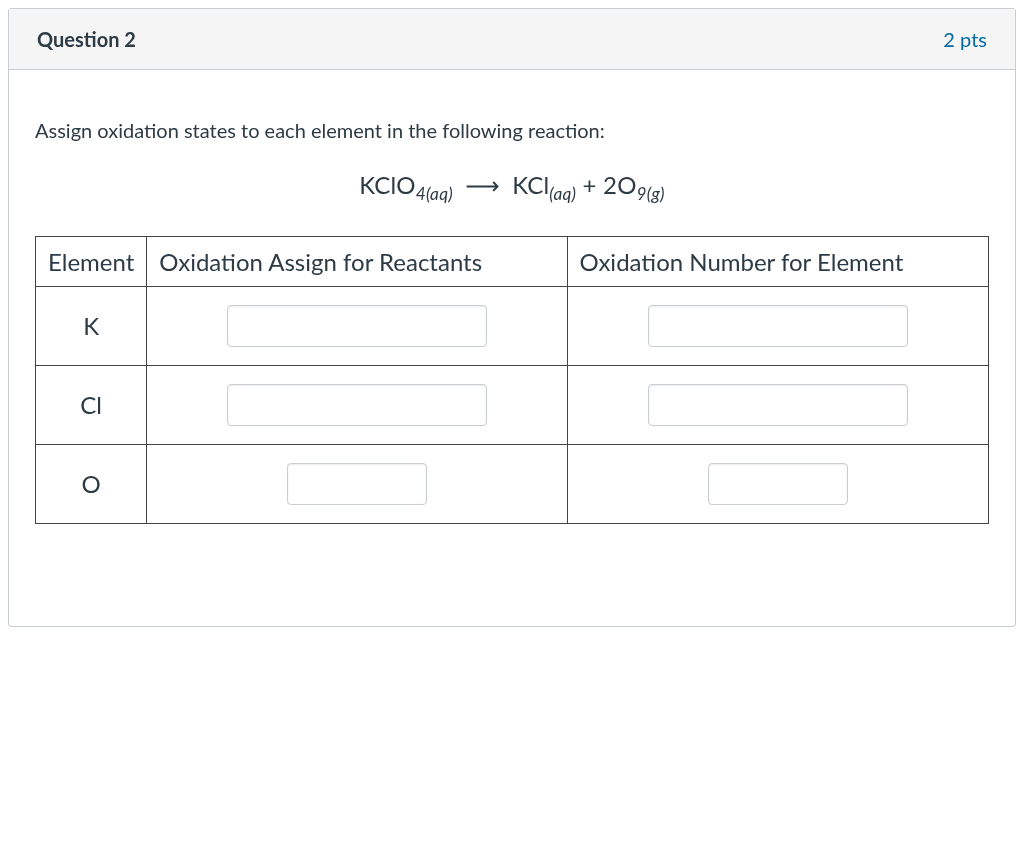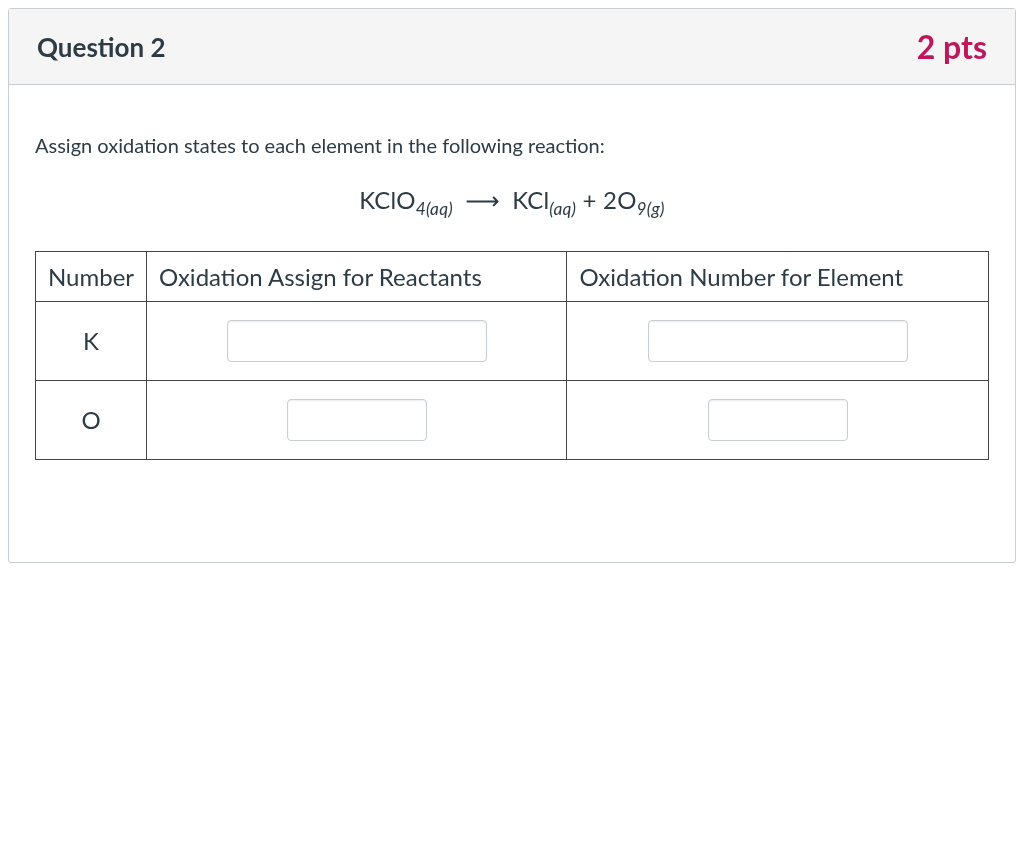--- a/index.html
+++ b/index.html
@@ -29,7 +29,7 @@
       border-bottom: 1px solid #c7cdd1;
     }
     .question-title {
-      font-size: 26px;
+      font-size: 20px;
       font-weight: 700;
       color: #2d3b45;
     }

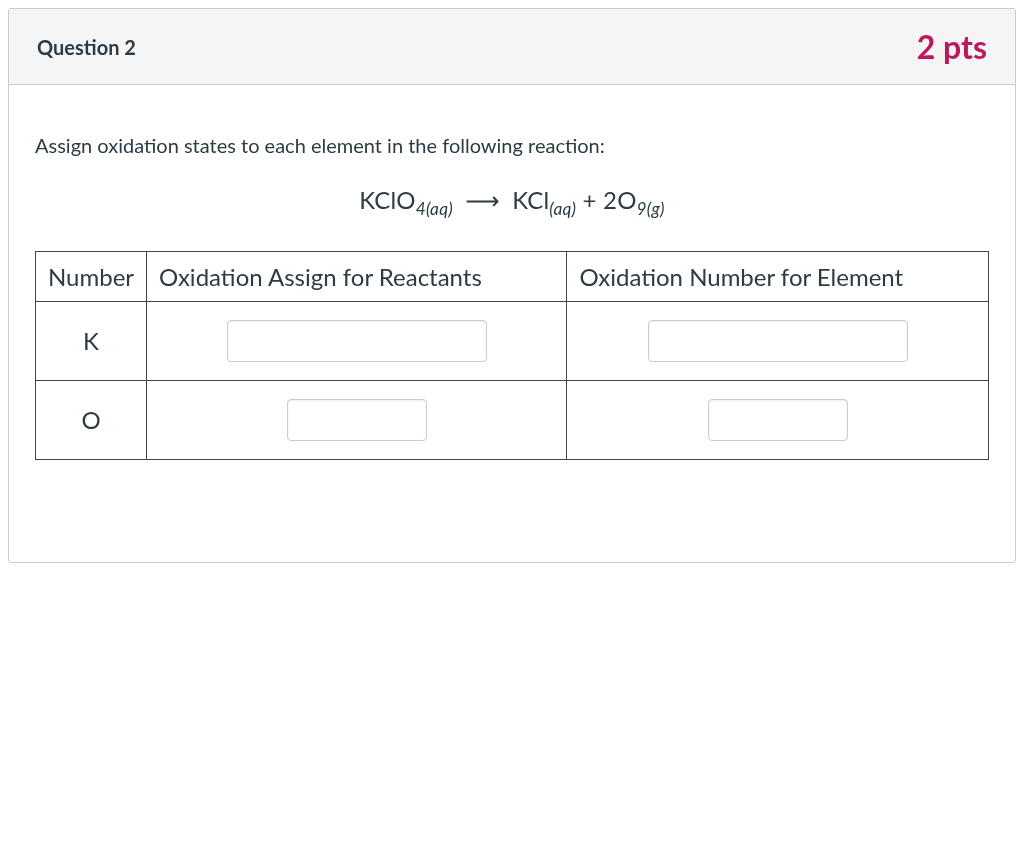--- a/index.html
+++ b/index.html
@@ -34,9 +34,8 @@
       color: #2d3b45;
     }
     .question-pts {
-      font-size: 32px;
-      color: #be185d;
-      font-weight: bold;
+      font-size: 20px;
+      color: #0369a1;
     }
     .question-body {
       padding: 48px 26px 60px 26px;

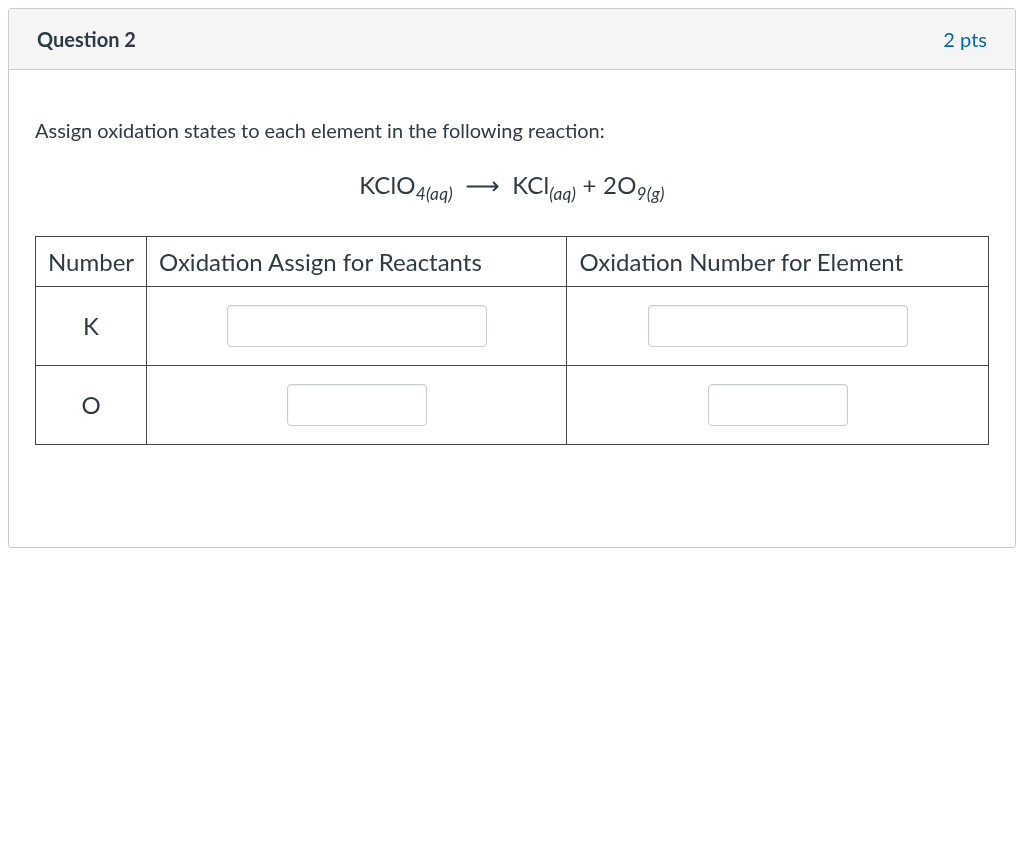--- a/index.html
+++ b/index.html
@@ -137,7 +137,7 @@
     <table class="oxidation">
       <thead>
         <tr>
-          <th>Number</th>
+          <th>Element</th>
           <th>Oxidation Assign for Reactants</th>
           <th>Oxidation Number for Element</th>
         </tr>

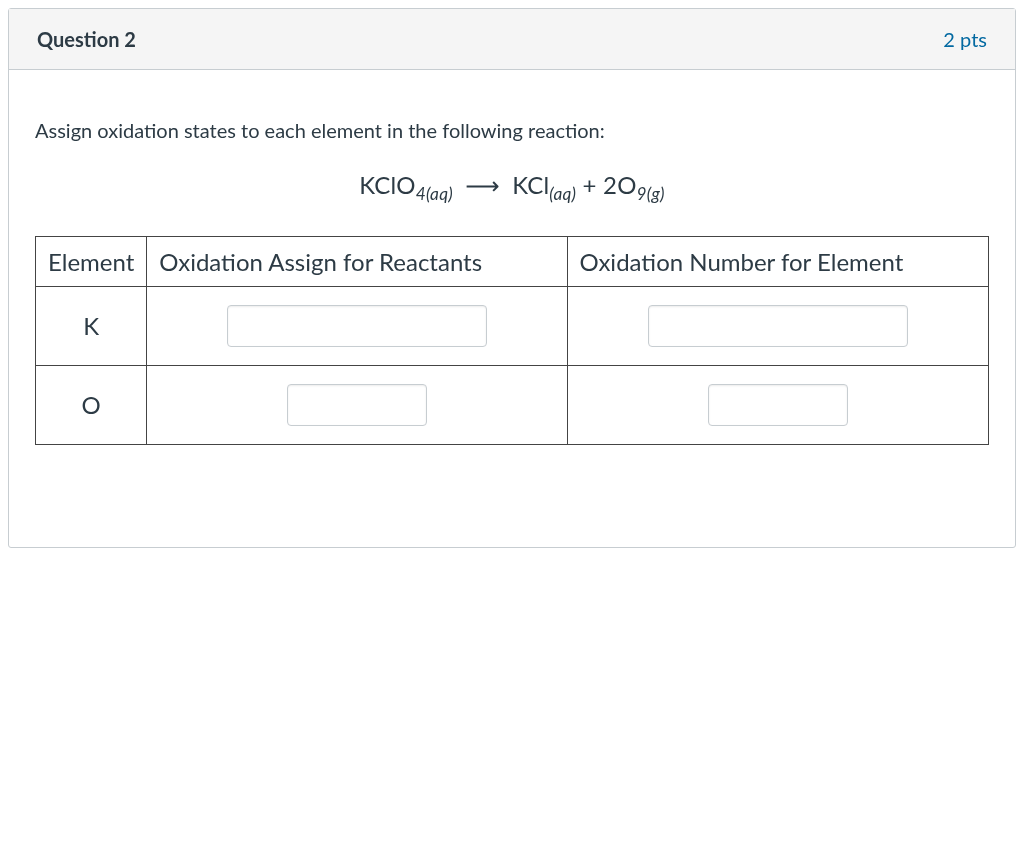--- a/index.html
+++ b/index.html
@@ -153,6 +153,15 @@
           </td>
         </tr>
         <tr>
+          <td class="element-cell">Cl</td>
+          <td class="input-cell">
+            <input type="text" class="blank" value="" style="">
+          </td>
+          <td class="input-cell">
+            <input type="text" class="blank" value="" style="">
+          </td>
+        </tr>
+        <tr>
           <td class="element-cell">O</td>
           <td class="input-cell">
             <input type="text" class="blank small" value="" style="">

